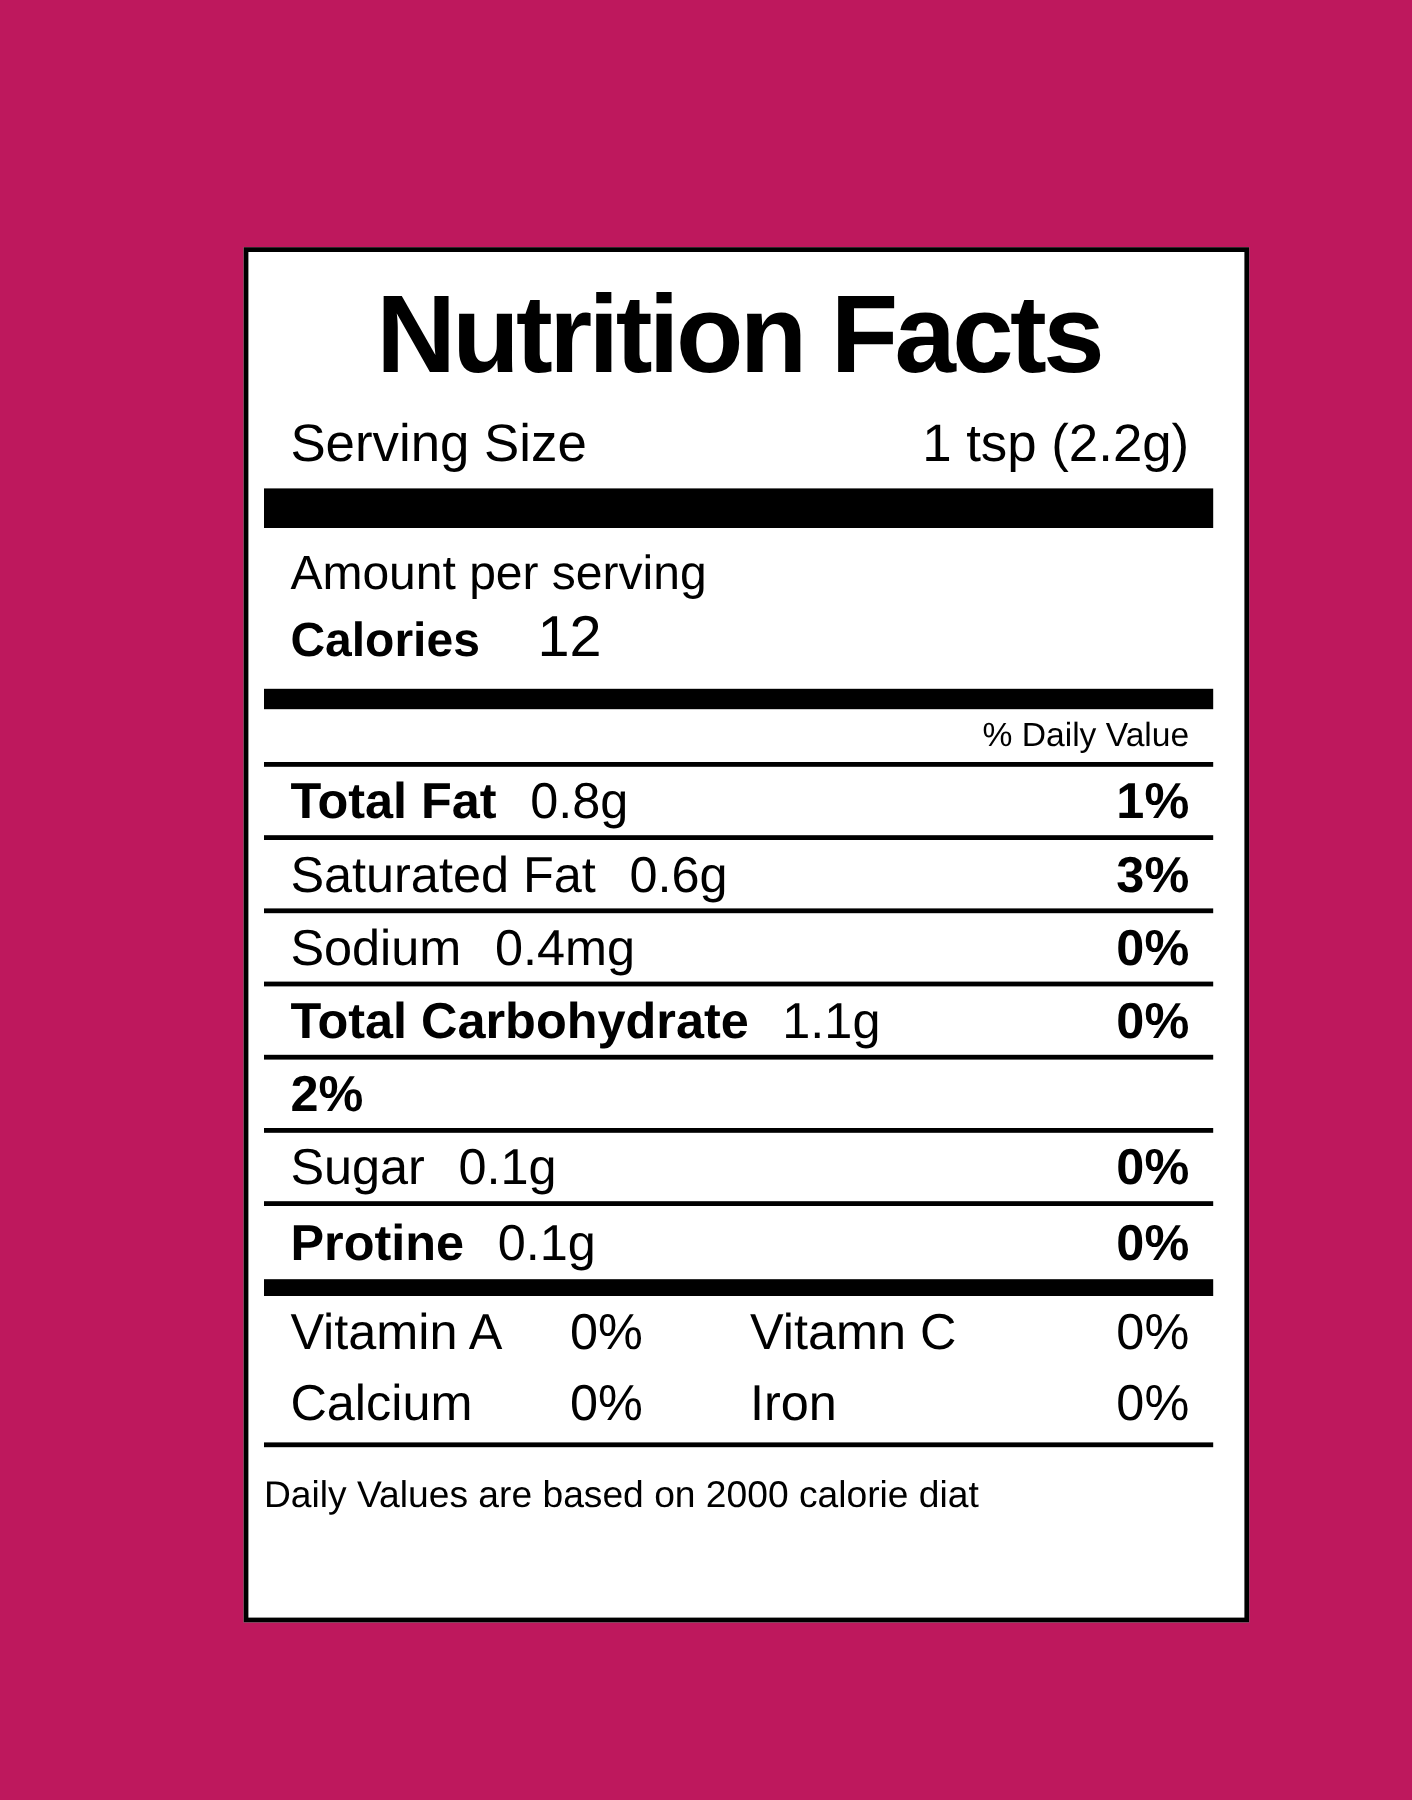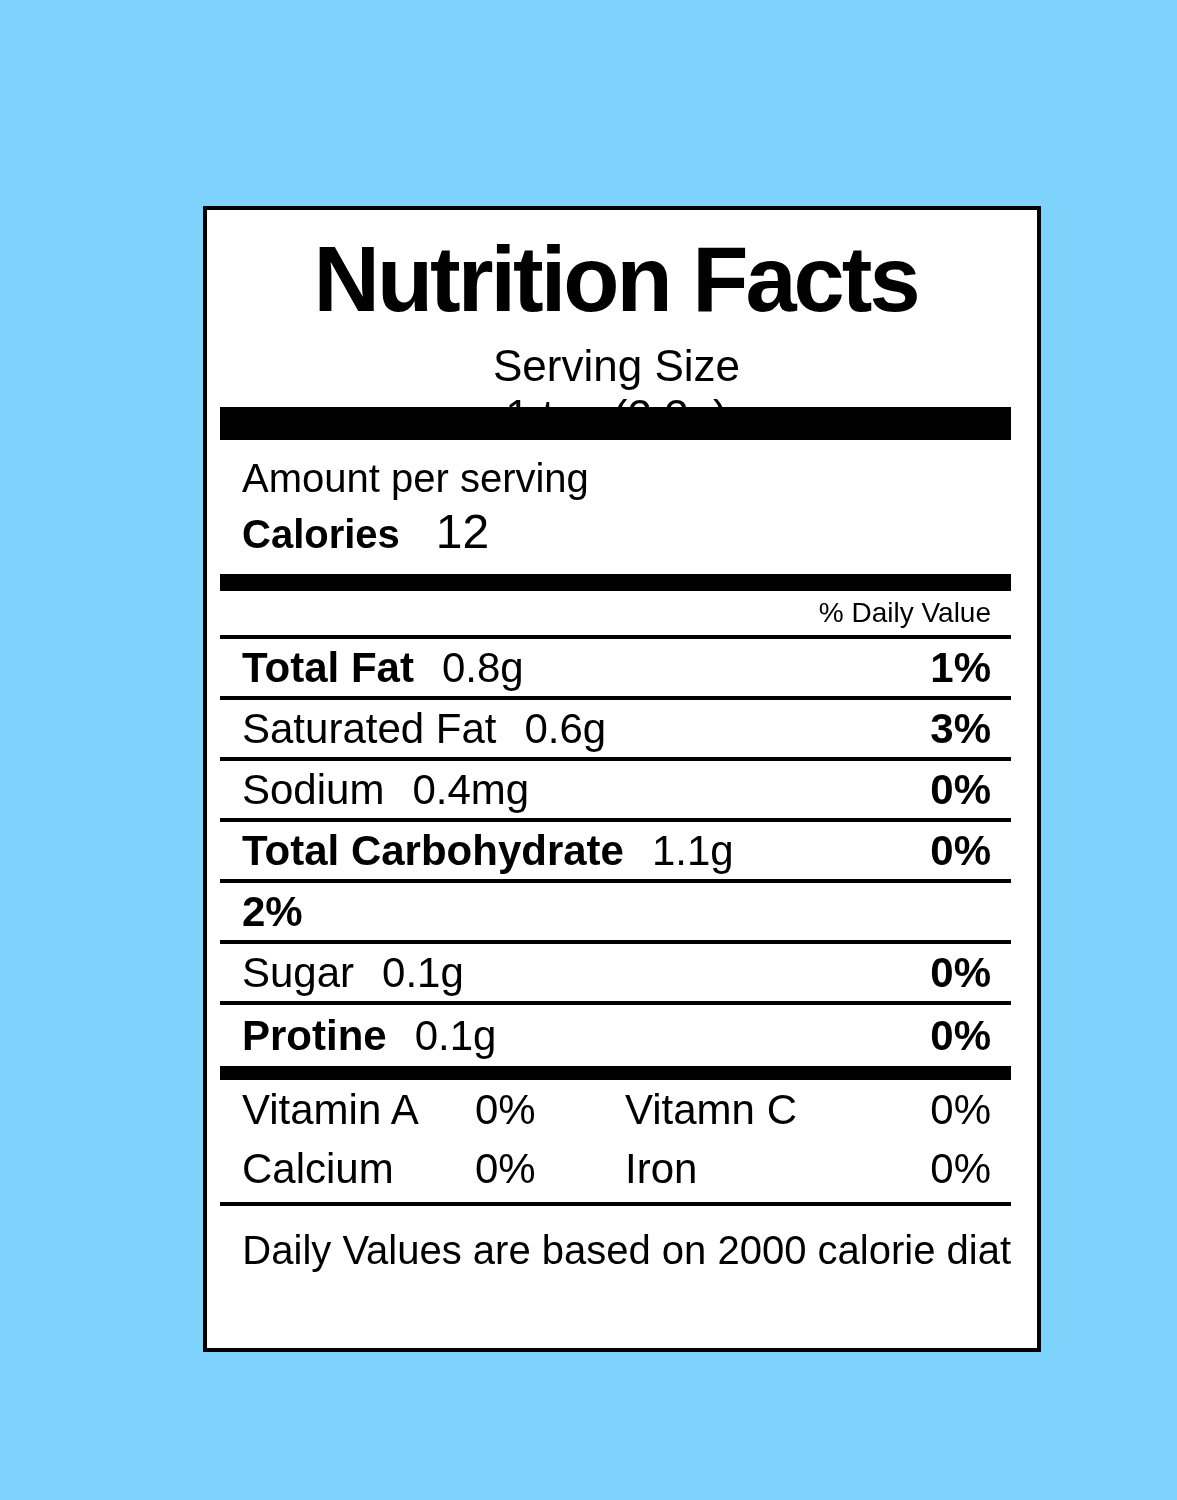--- a/index.html
+++ b/index.html
@@ -9,7 +9,7 @@
     font-family: "Liberation Sans", sans-serif;
     color: #000000;
   }
-  .page { position: relative; width: 1177px; height: 1500px; background: #7dd3fc; }
+  .page { position: relative; width: 1177px; height: 1500px; background: #be185d; }
 
   .label-box {
     position: absolute;

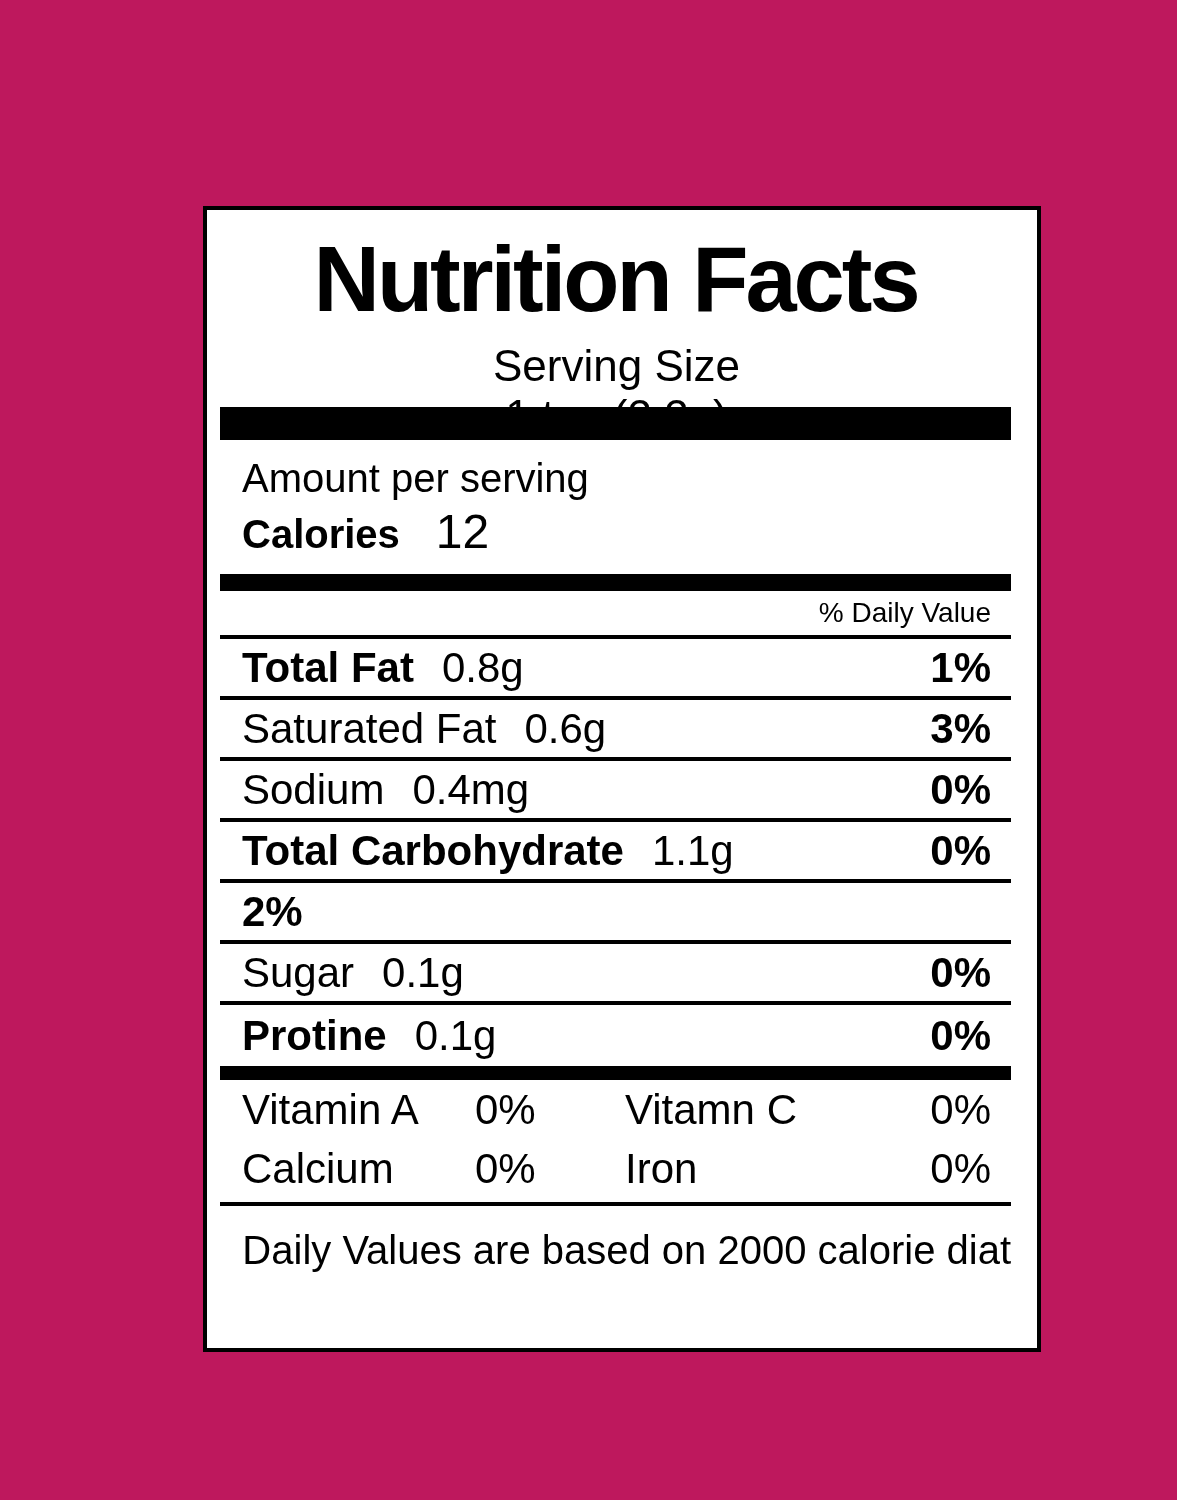--- a/index.html
+++ b/index.html
@@ -36,7 +36,6 @@
     display: flex; justify-content: space-between; align-items: center;
     height: 58px; margin-top: 12px;
     font-size: 44px;
-    flex-direction: column;
   }
 
   .bar { background: #000000; width: 100%; }

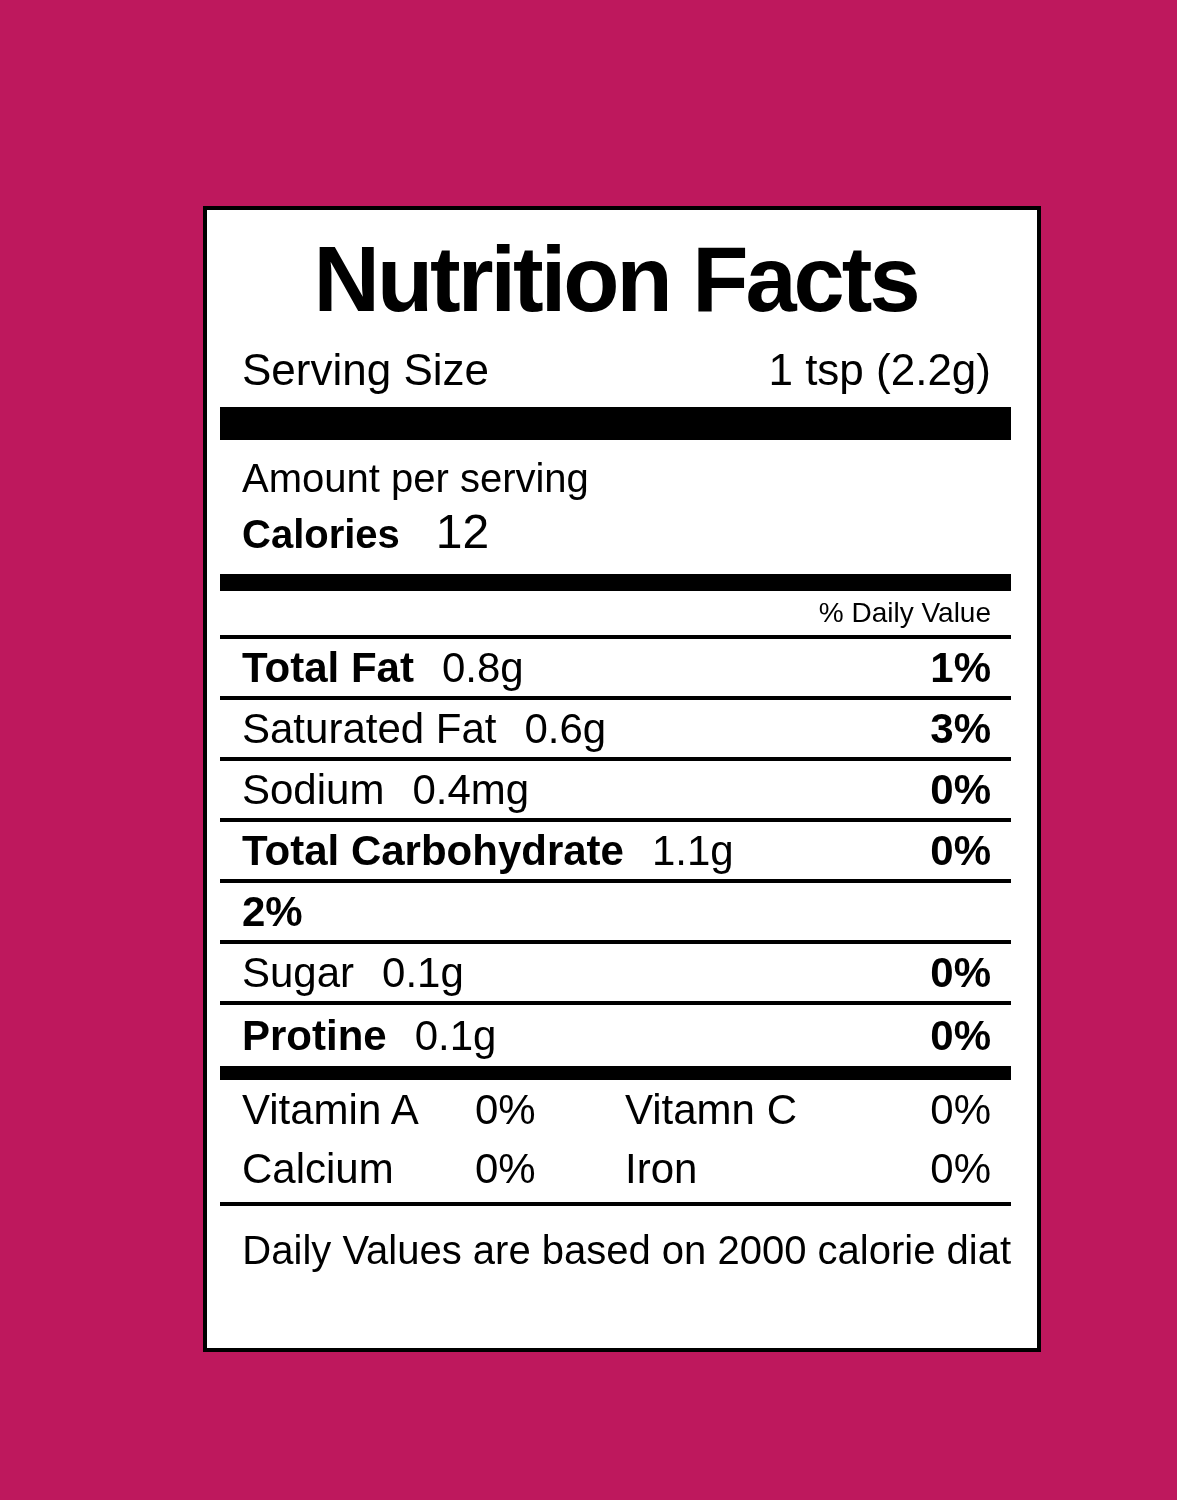--- a/index.html
+++ b/index.html
@@ -47,7 +47,7 @@
 
   .calories-row {
     display: flex; align-items: baseline;
-    height: 56px; margin-top: 2px;
+    height: 56px; margin-top: 2px; gap: 12px;
   }
   .calories-label { font-size: 40px; font-weight: bold; }
   .calories-value { font-size: 48px; margin-left: 36px; }

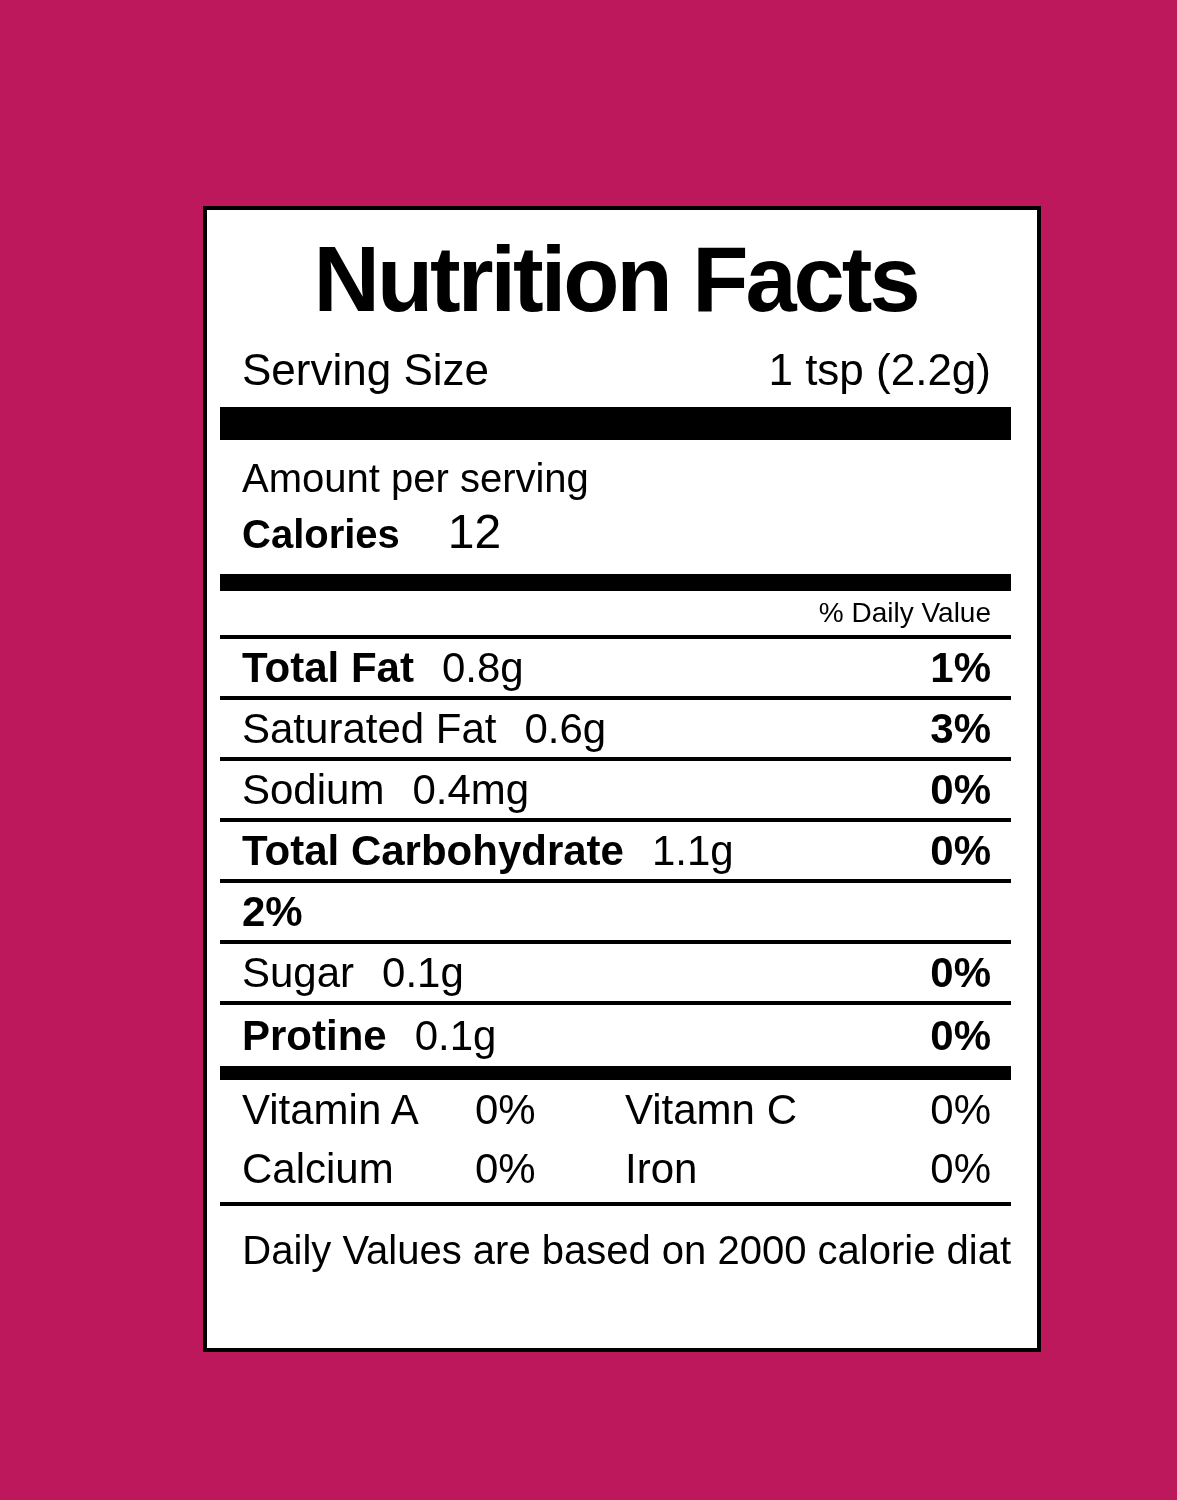--- a/index.html
+++ b/index.html
@@ -85,8 +85,8 @@
 
   .footnote {
     margin-top: 22px;
-    text-align: right;
-    font-size: 40px;
+    text-align: left;
+    font-size: 31px;
   }
 </style>
 </head>

